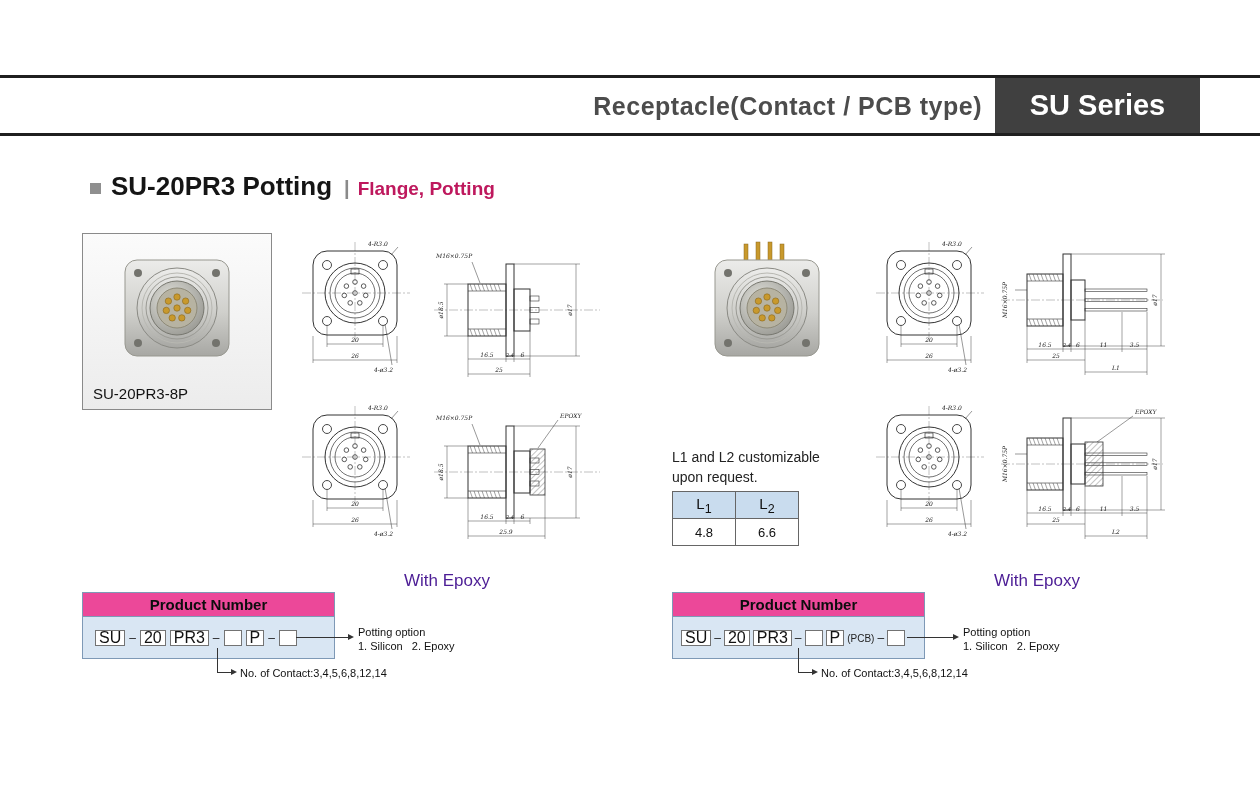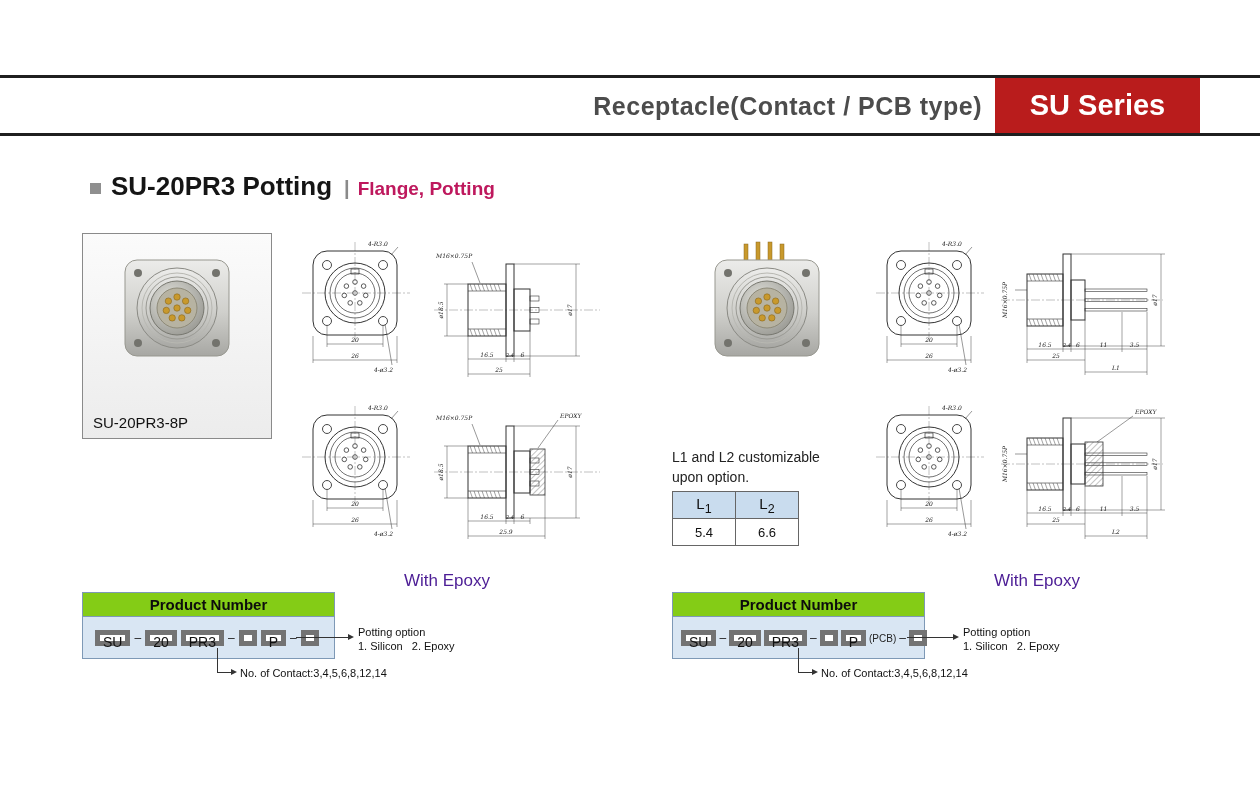--- a/index.html
+++ b/index.html
@@ -8,7 +8,7 @@
   .abs { position:absolute; }
   .rule { position:absolute; left:0; width:1260px; height:3px; background:#1f1f1f; }
   .hdr-title { position:absolute; top:92px; right:278px; font-size:25px; font-weight:bold; color:#4c4c4c; letter-spacing:.5px; }
-  .su-box { position:absolute; left:995px; top:78px; width:205px; height:55px; background:#b91c1c; color:#fff; font-size:29px; font-weight:bold; display:flex; align-items:center; justify-content:center; }
+  .su-box { position:absolute; left:995px; top:78px; width:205px; height:55px; background:#404040; color:#fff; font-size:29px; font-weight:bold; display:flex; align-items:center; justify-content:center; }
   .sec { position:absolute; left:90px; top:171px; display:flex; align-items:baseline; }
   .sec .bullet { width:11px; height:11px; background:#8f8f8f; margin-right:10px; align-self:center; margin-top:4px; }
   .sec .title { font-size:26px; font-weight:bold; color:#151515; }

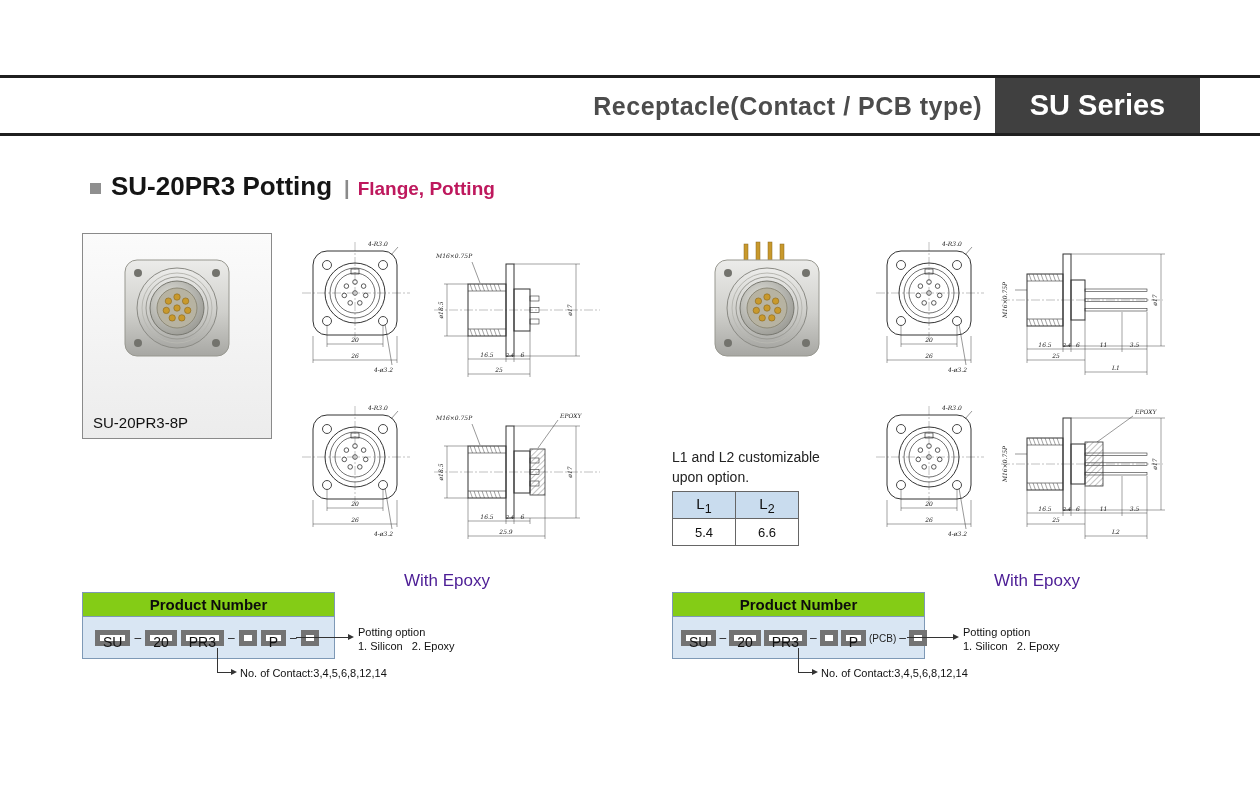--- a/index.html
+++ b/index.html
@@ -14,7 +14,7 @@
   .sec .title { font-size:26px; font-weight:bold; color:#151515; }
   .sec .divider { font-size:20px; font-weight:bold; color:#8a8a8a; margin:0 8px 0 12px; }
   .sec .sub { font-size:19px; font-weight:bold; color:#be185d; }
-  .photo-box { position:absolute; width:190px; height:206px; border:1px solid #8a8a8a; background:linear-gradient(180deg,#fbfbfb,#ececec); }
+  .photo-box { position:absolute; width:190px; height:177px; border:1px solid #8a8a8a; background:linear-gradient(180deg,#fbfbfb,#ececec); }
   .photo-label { position:absolute; left:10px; bottom:7px; font-size:15px; color:#111; }
   .caption { position:absolute; font-size:17px; color:#4c1d95; width:110px; text-align:center; }
   .note { position:absolute; font-size:14px; color:#222; line-height:20px; }

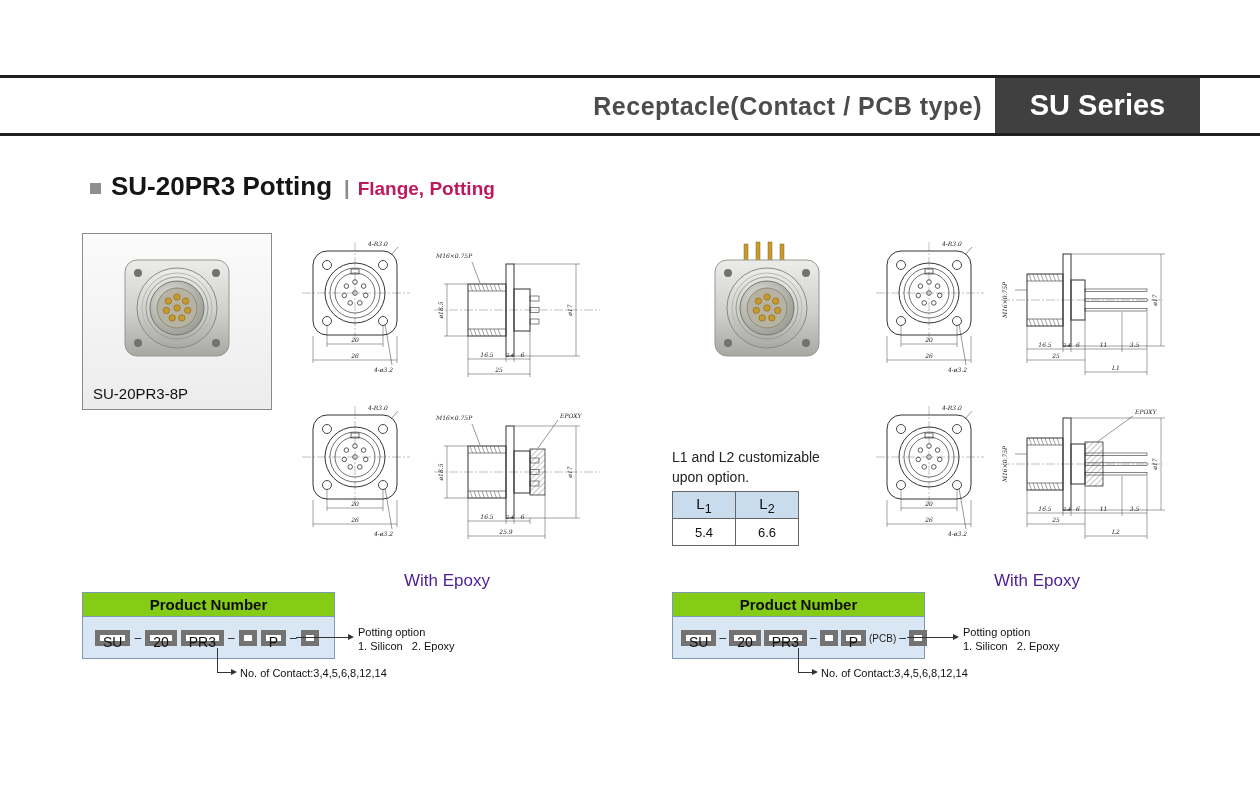--- a/index.html
+++ b/index.html
@@ -579,7 +579,7 @@
 
   <div class="note" style="left:672px;top:447px">
     <div>L1 and L2 customizable</div>
-    <div>upon option.</div>
+    <div>upon request.</div>
   </div>
   <table class="ltable" style="left:672px;top:491px">
     <tbody>

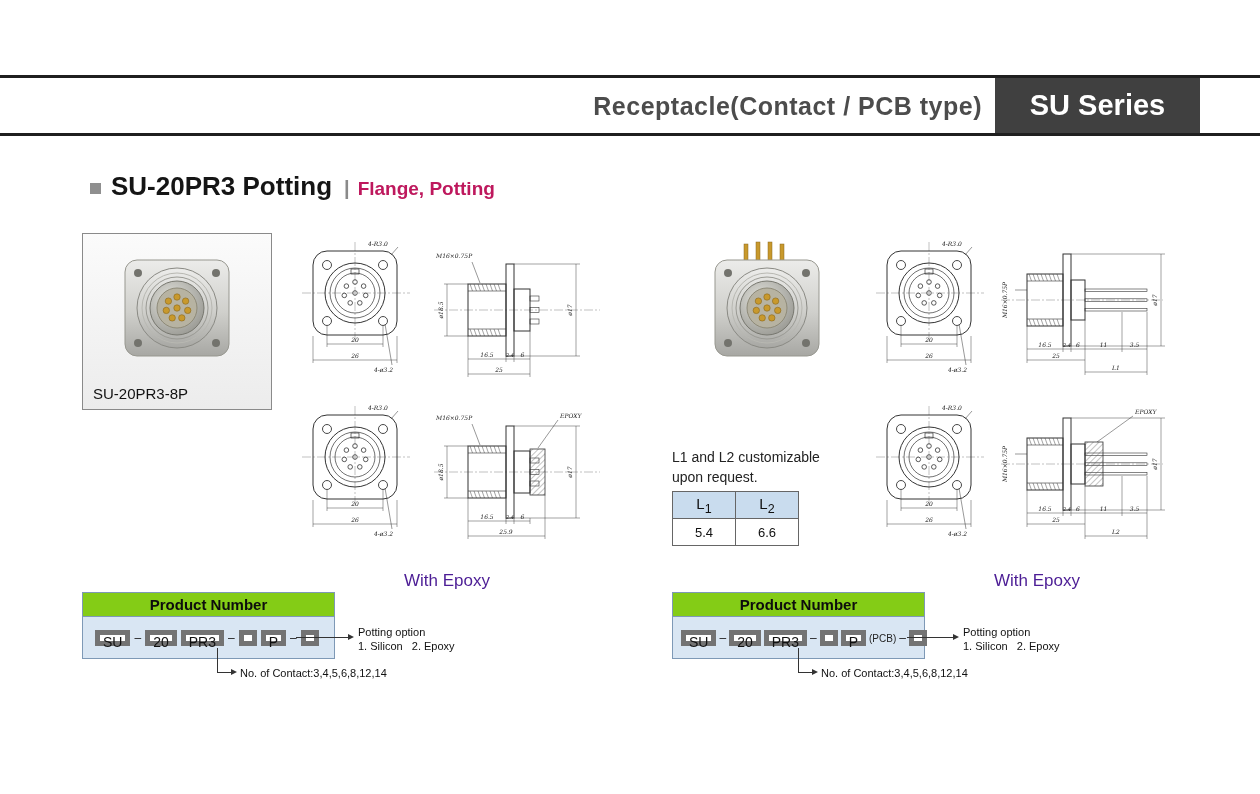--- a/index.html
+++ b/index.html
@@ -588,7 +588,7 @@
       <td class="lh"><span>L</span><sub>2</sub></td>
     </tr>
     <tr>
-      <td>5.4</td>
+      <td>4.8</td>
       <td>6.6</td>
     </tr>
   </tbody>

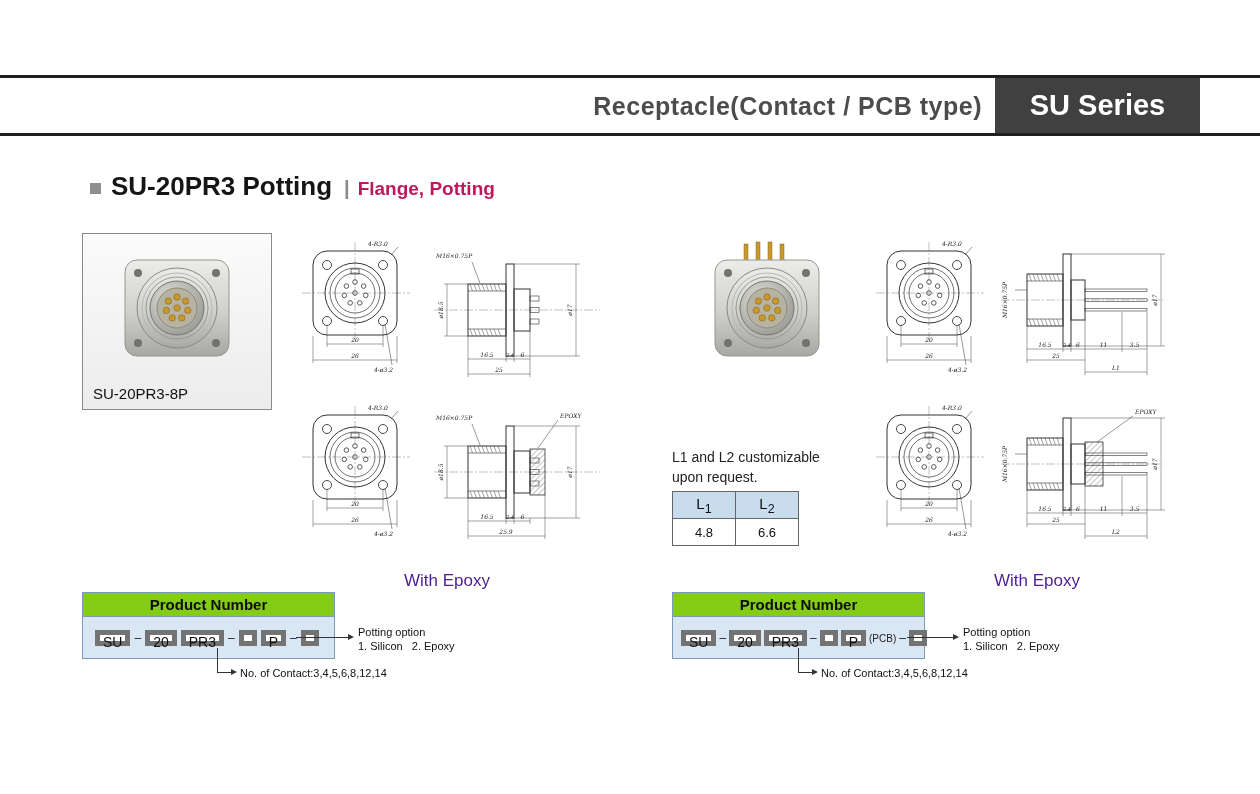--- a/index.html
+++ b/index.html
@@ -22,7 +22,7 @@
   .ltable td { border:1px solid #666; width:63px; height:27px; text-align:center; font-size:13px; color:#111; }
   .ltable .lh { background:#c9dcee; font-size:15px; }
   .pn { position:absolute; width:253px; }
-  .pn-header { height:25px; background:#84cc16; border:1px solid #7e99b6; display:flex; align-items:center; justify-content:center; font-size:15px; font-weight:bold; color:#0d0d0d; }
+  .pn-header { height:25px; background:#ec4899; border:1px solid #7e99b6; display:flex; align-items:center; justify-content:center; font-size:15px; font-weight:bold; color:#0d0d0d; }
   .pn-body { height:42px; background:#d9e6f3; border:1px solid #7e99b6; border-top:none; position:relative; }
   .pn-row { position:absolute; top:13px; display:flex; align-items:center; }
   .pn-row.l { left:12px; gap:4px; }

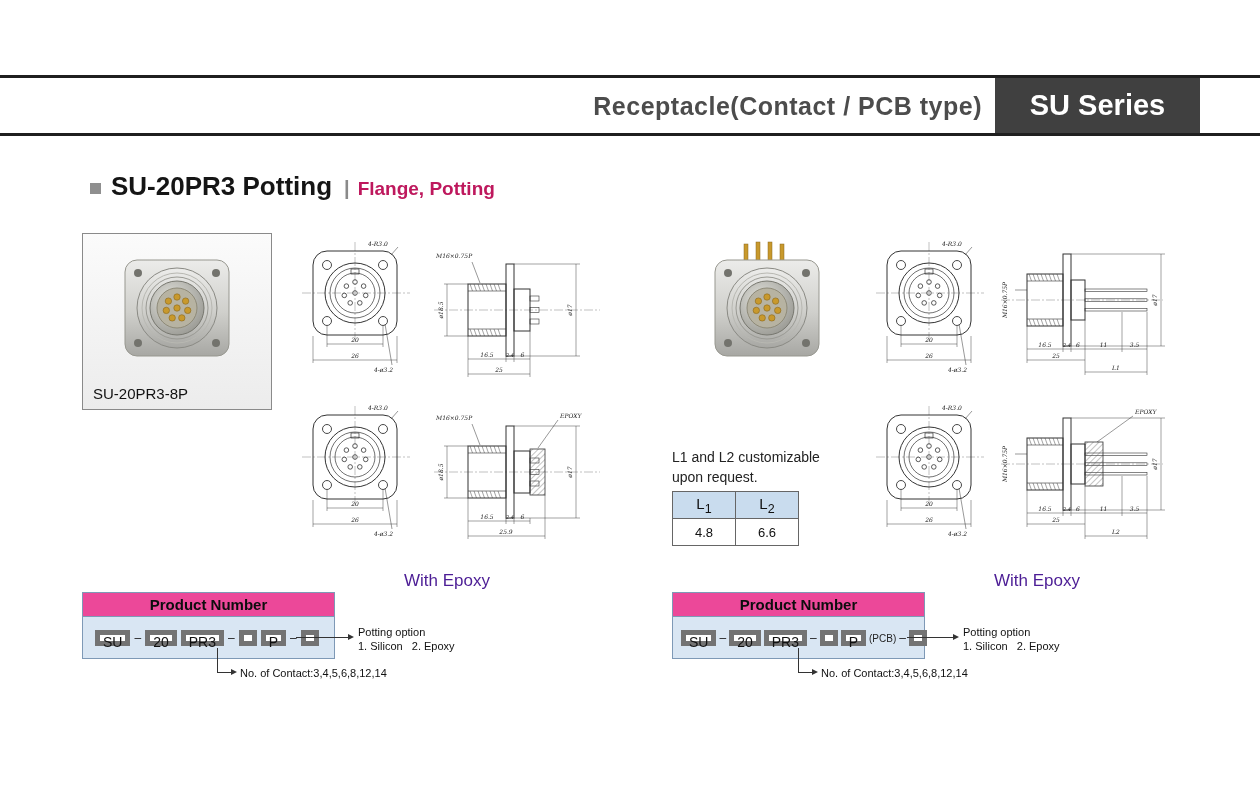--- a/index.html
+++ b/index.html
@@ -27,7 +27,7 @@
   .pn-row { position:absolute; top:13px; display:flex; align-items:center; }
   .pn-row.l { left:12px; gap:4px; }
   .pn-row.r { left:8px; gap:3px; }
-  .pn-box { background:#fff; border:5px solid #737373; height:16px; line-height:14px; font-size:14px; text-align:left; padding:0 3px; min-width:14px; color:#111; }
+  .pn-box { background:#fff; border:1px solid #737373; height:16px; line-height:14px; font-size:16px; text-align:left; padding:0 3px; min-width:14px; color:#111; }
   .pn-box.empty { min-width:18px; }
   .pn-dash { font-size:12px; color:#222; }
   .pn-pcb { font-size:10px; color:#222; }

